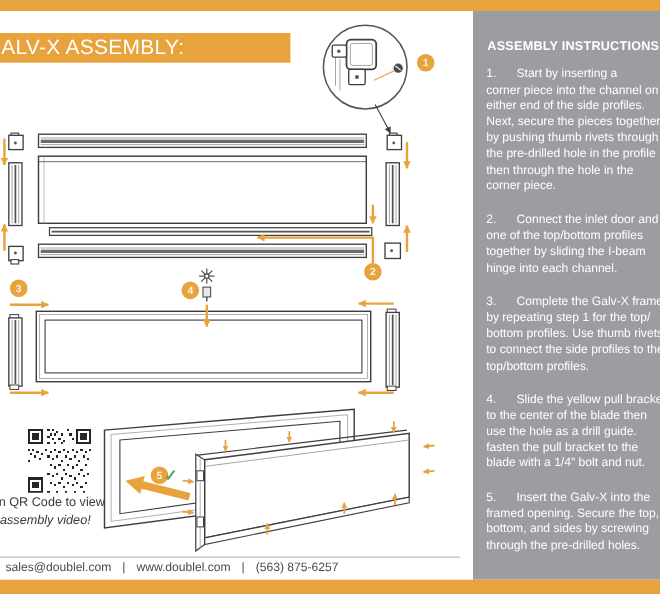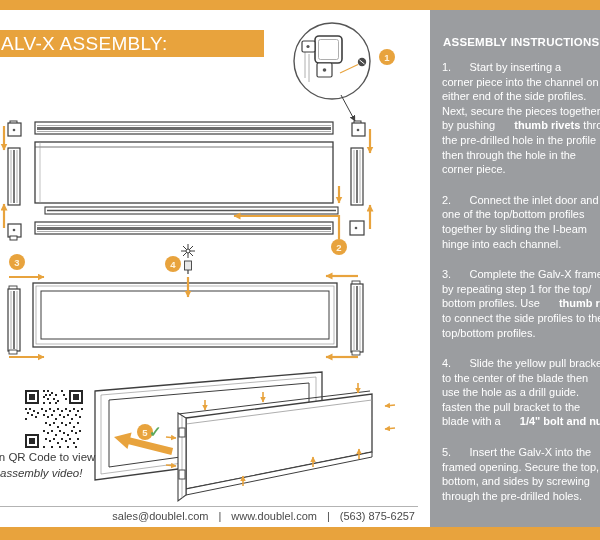--- a/index.html
+++ b/index.html
@@ -14,7 +14,7 @@
         font-size:11.5px;letter-spacing:0.2px;white-space:nowrap;}
   .steps{position:absolute;left:12px;top:50px;width:215px;color:#ffffff;font-size:11px;line-height:14.6px;}
   .step{white-space:pre-wrap;margin-bottom:16px;}
-  .step b{font-weight:bold;margin-left:16px;}
+  .step b{font-weight:normal;}
   .diagram-svg{position:absolute;left:0;top:0;}
   .badge{position:absolute;width:16px;height:16px;border-radius:50%;background:#E8A33D;color:#FFF3DC;
         font-size:9.5px;font-weight:bold;display:flex;align-items:center;justify-content:center;}

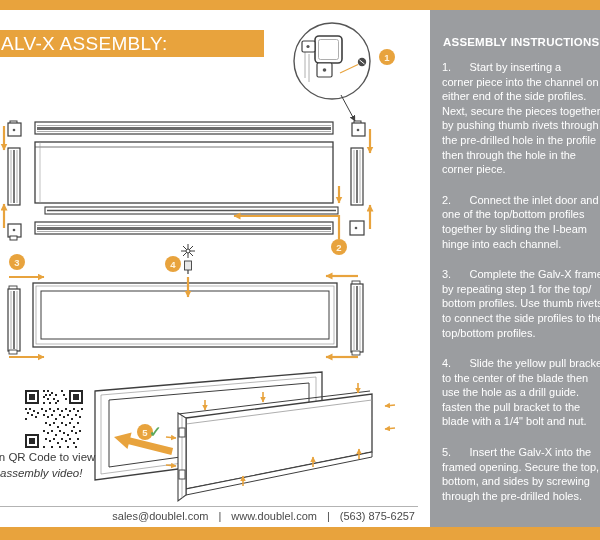--- a/index.html
+++ b/index.html
@@ -23,7 +23,7 @@
   .qr-caption{position:absolute;left:-21px;top:450px;font-size:11.5px;color:#3a3a3a;line-height:15.5px;white-space:nowrap;}
   .qr-caption .l2{margin-left:21px;font-style:italic;}
   .footer-line{position:absolute;left:0;top:506px;width:418px;height:1px;background:#b3b3b3;}
-  .footer{position:absolute;left:0;top:510px;width:420px;text-align:right;font-size:11px;color:#4a4a4a;}
+  .footer{position:absolute;left:0;top:510px;width:420px;text-align:left;font-size:11px;color:#4a4a4a;}
   .footer span{padding:0 5px;}
 </style>
 </head>

